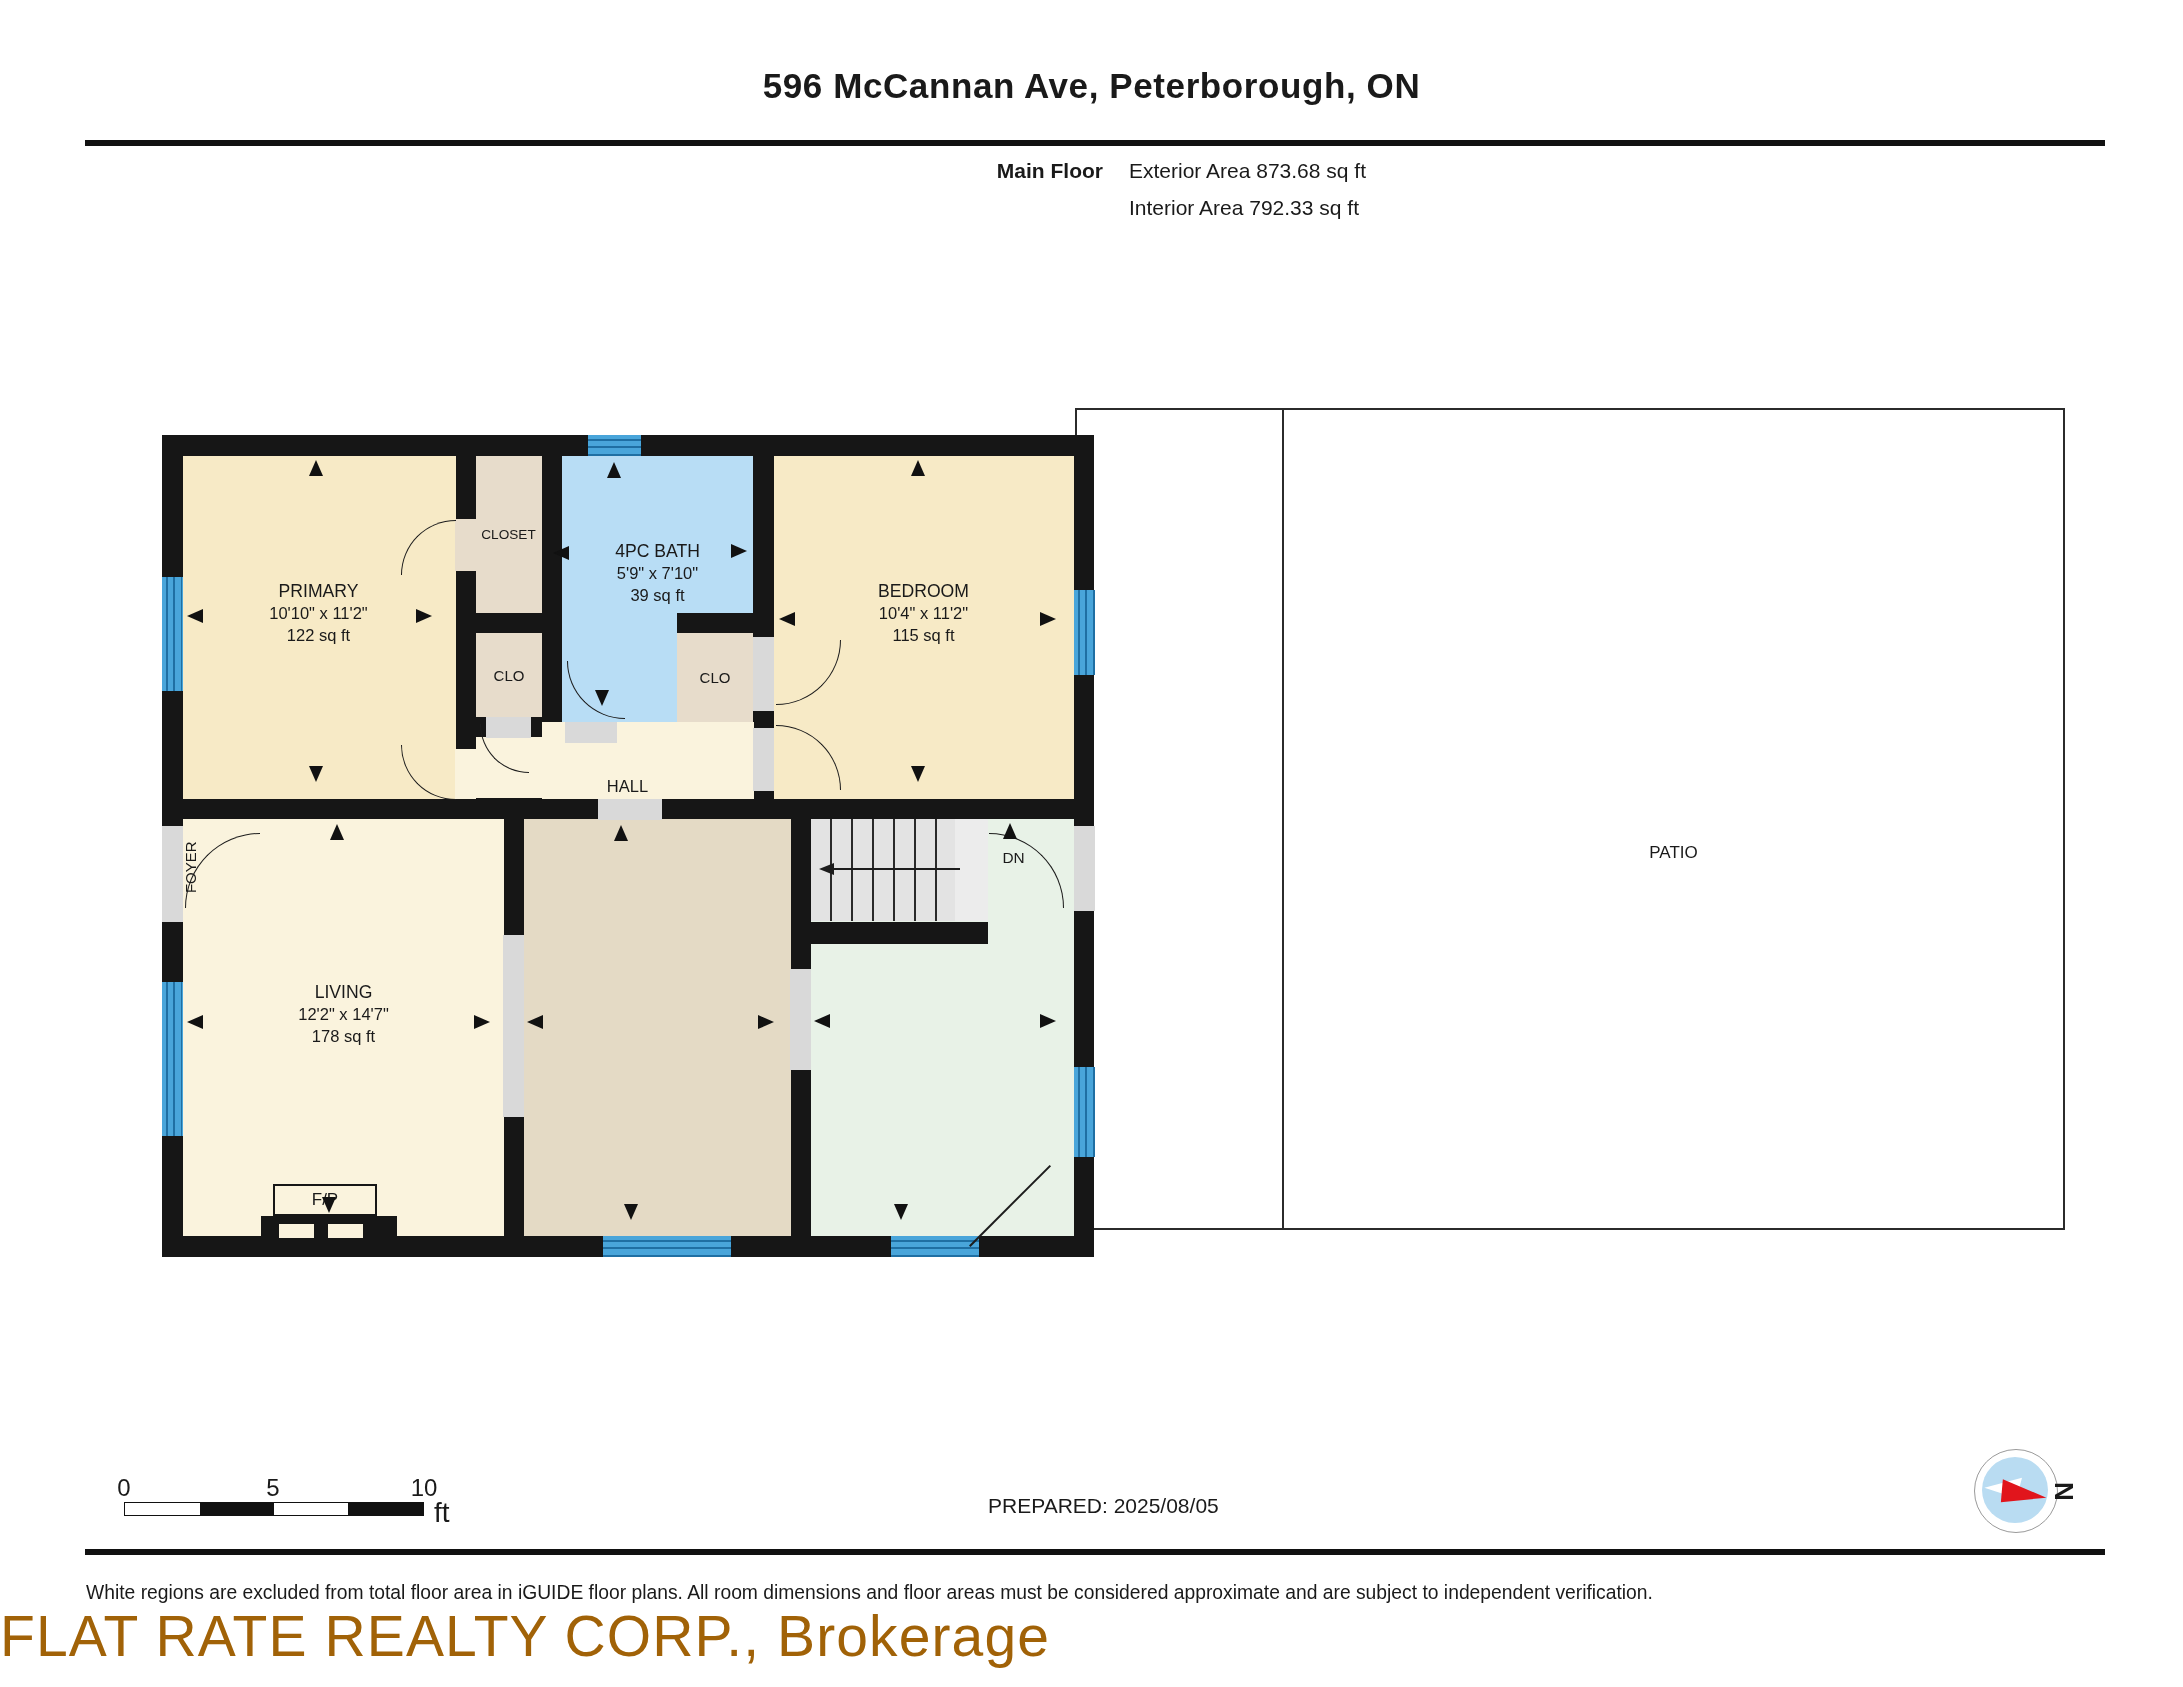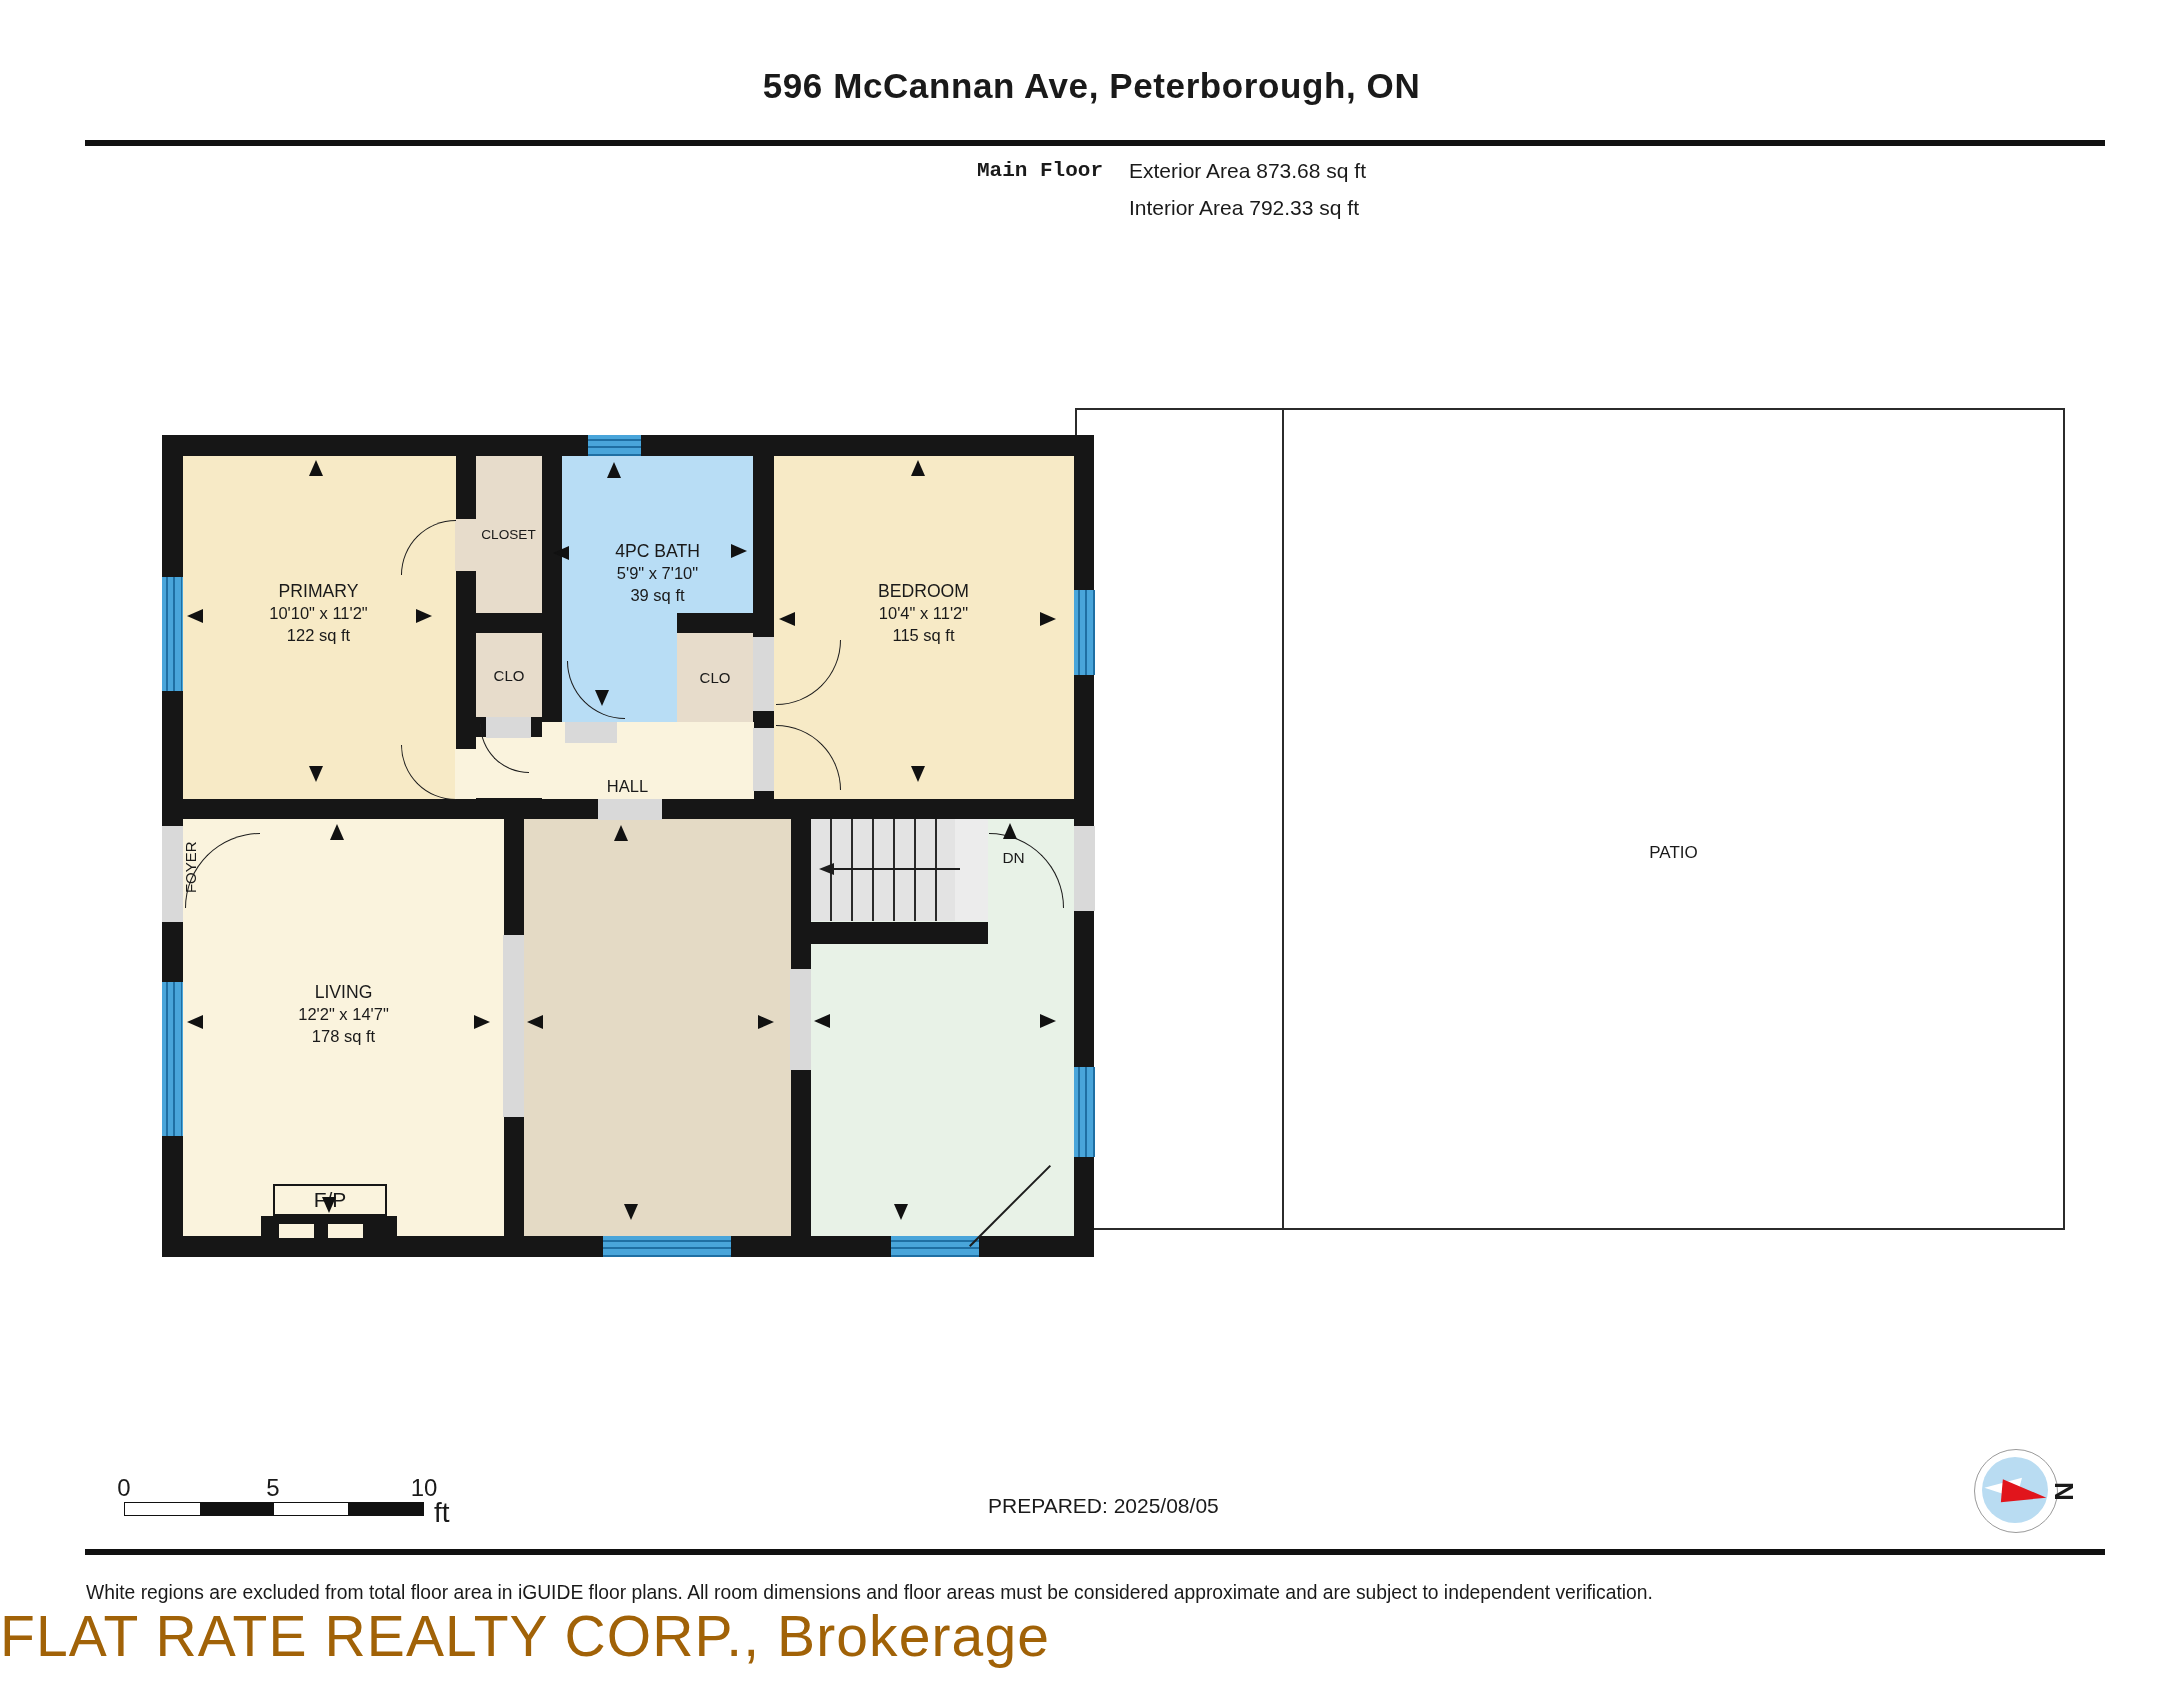--- a/index.html
+++ b/index.html
@@ -10,7 +10,7 @@
   .title{left:0;top:66px;width:100%;text-align:center;font-size:35px;font-weight:700;letter-spacing:0.6px;}
   .rule{left:85px;width:2020px;height:5.7px;background:#111;}
   .hdr{font-size:21px;}
-  .hdr.bold{font-weight:700;font-family:Liberation Mono, monospace;}
+  .hdr.bold{font-weight:700;}
   
   .plan{left:162px;top:435px;width:932px;height:822px;background:#161616;z-index:3;}
   .room{position:absolute;}

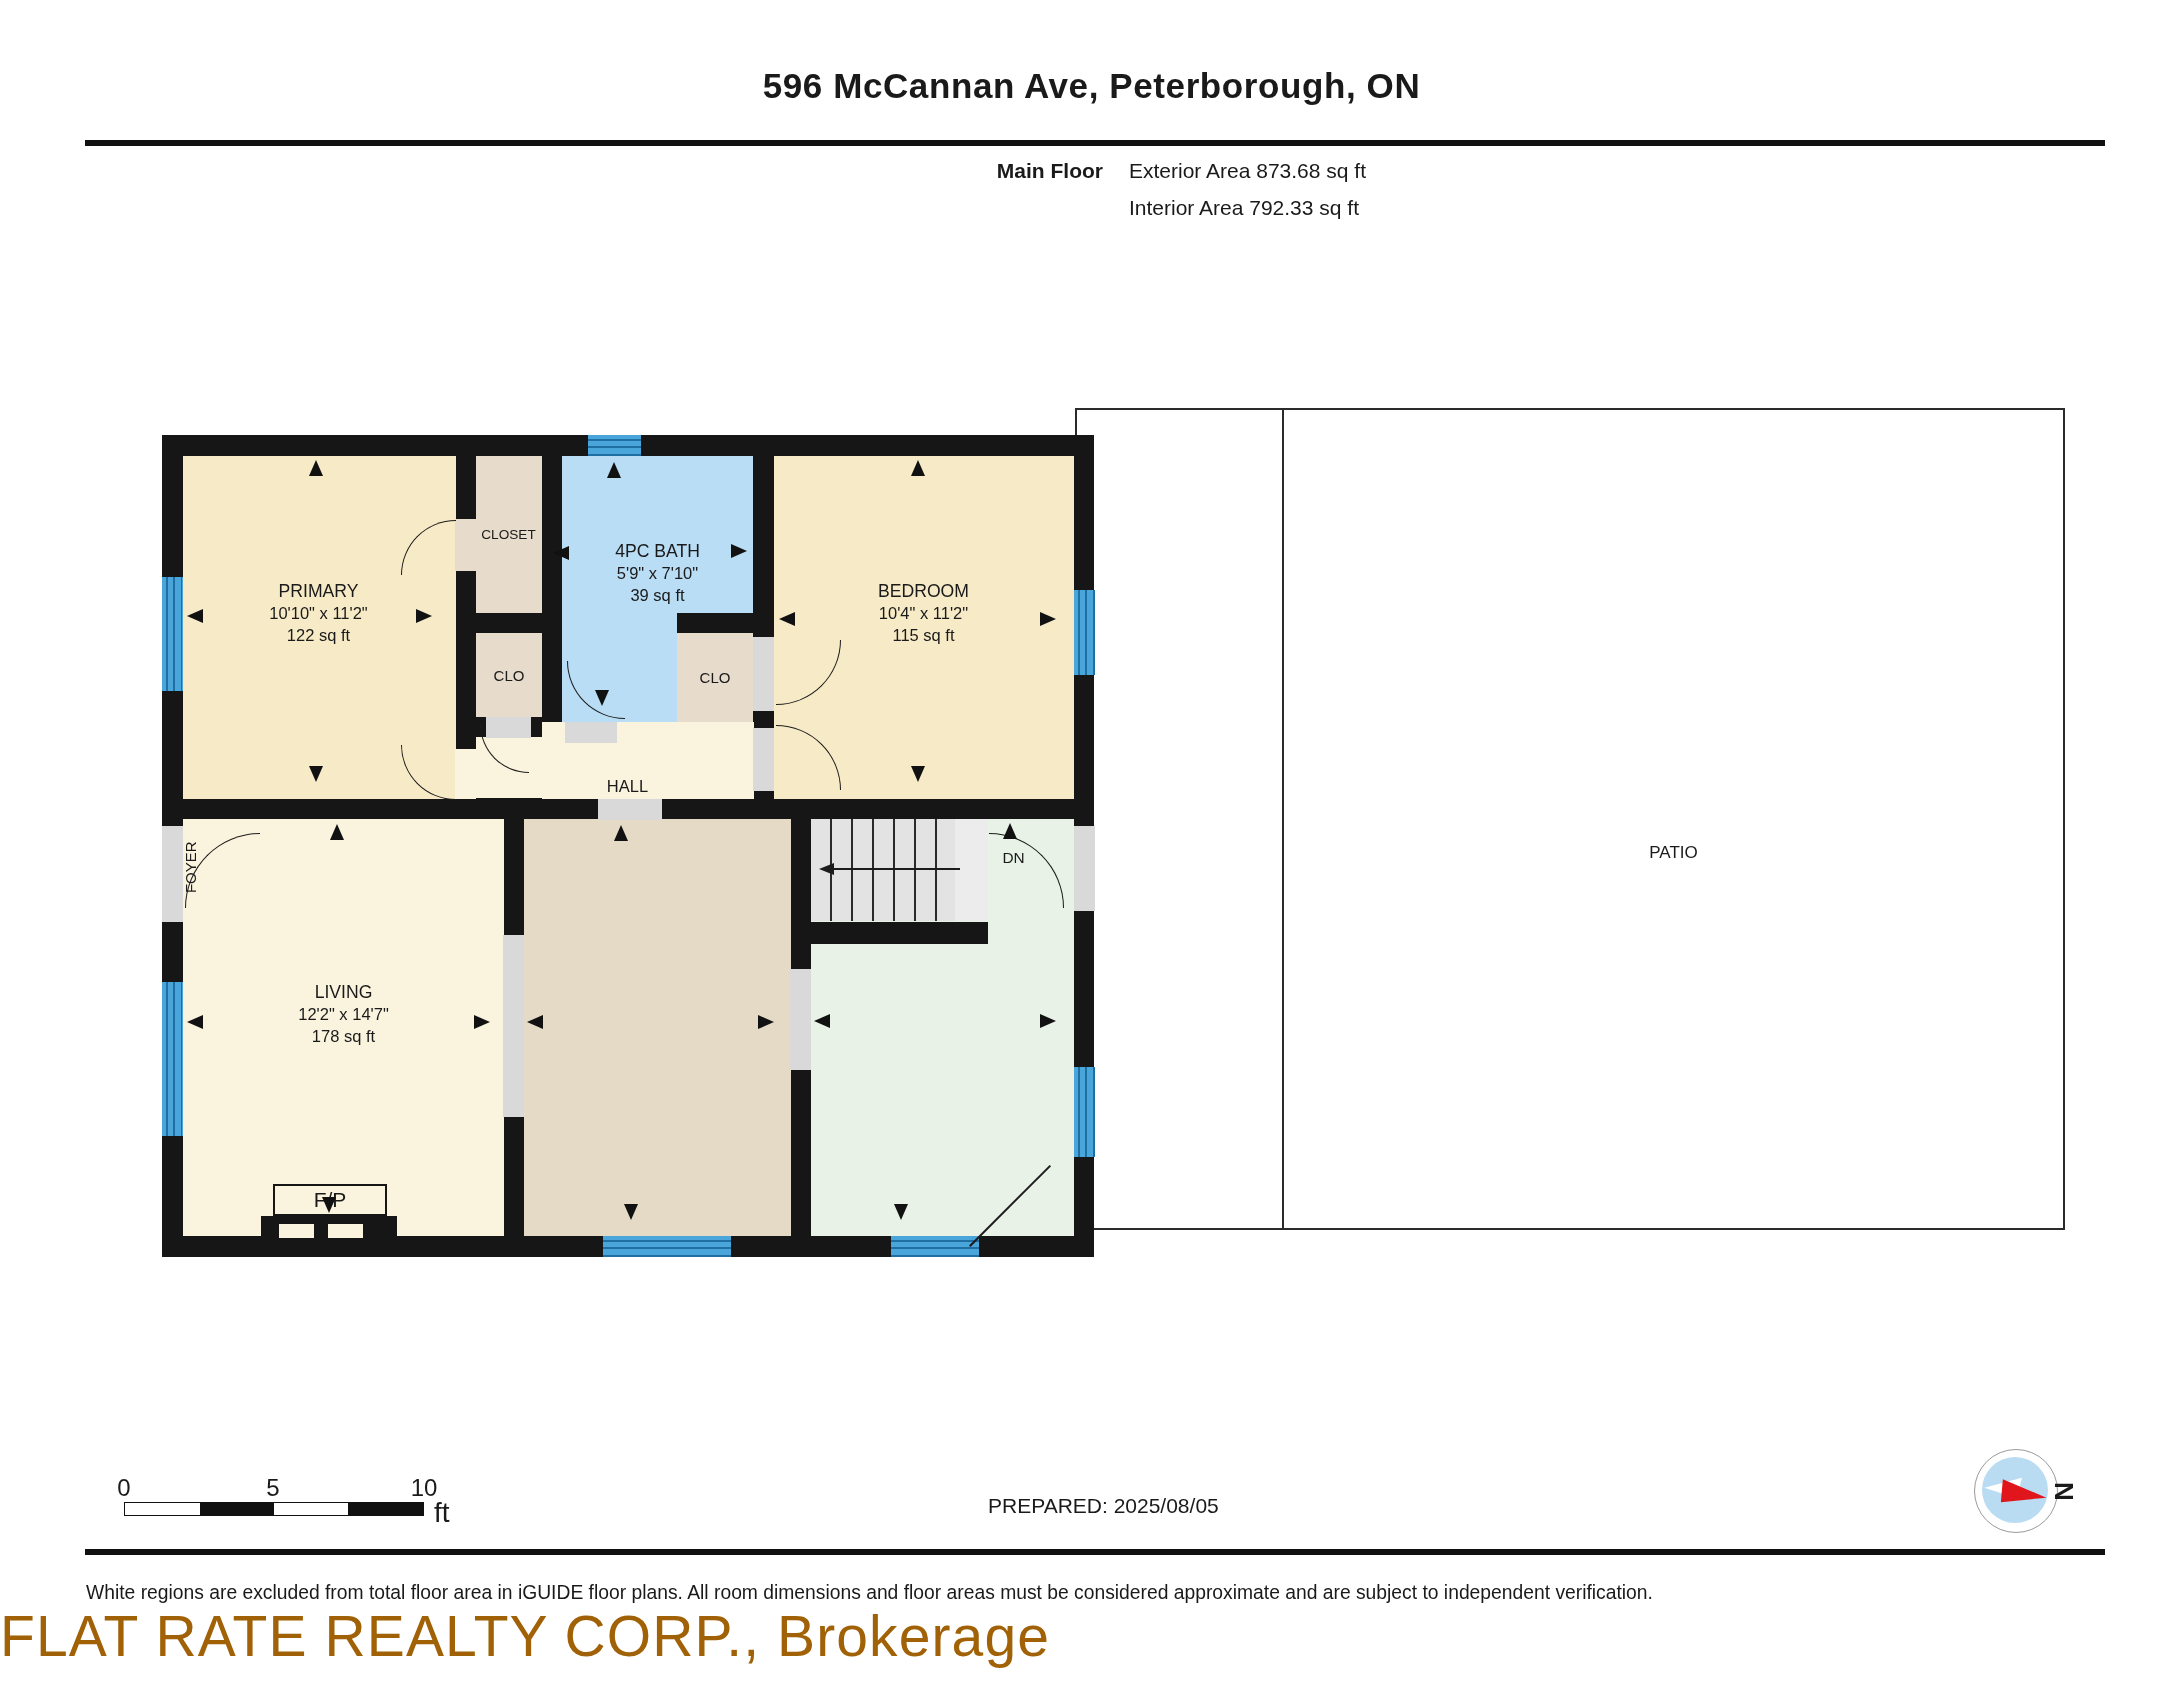--- a/index.html
+++ b/index.html
@@ -40,8 +40,8 @@
   .patio-divider{position:absolute;left:205px;top:0;width:2.3px;height:100%;background:#2b2b2b;}
   .patio-label{position:absolute;left:205px;top:433px;width:783px;text-align:center;font-size:17px;}
   
-  .fp-box{position:absolute;left:111px;top:749px;width:114px;height:32px;background:#faf3dd;border:2.3px solid #161616;box-sizing:border-box;
-          text-align:center;font-size:21px;line-height:27px;}
+  .fp-box{position:absolute;left:111px;top:749px;width:104px;height:32px;background:#faf3dd;border:2.3px solid #161616;box-sizing:border-box;
+          text-align:center;font-size:17px;line-height:27px;}
   .fp-base{position:absolute;left:99px;top:781px;width:136px;height:21.6px;background:#161616;}
   .fp-notch{position:absolute;top:8px;width:35px;height:13.6px;background:#faf3dd;}
   

